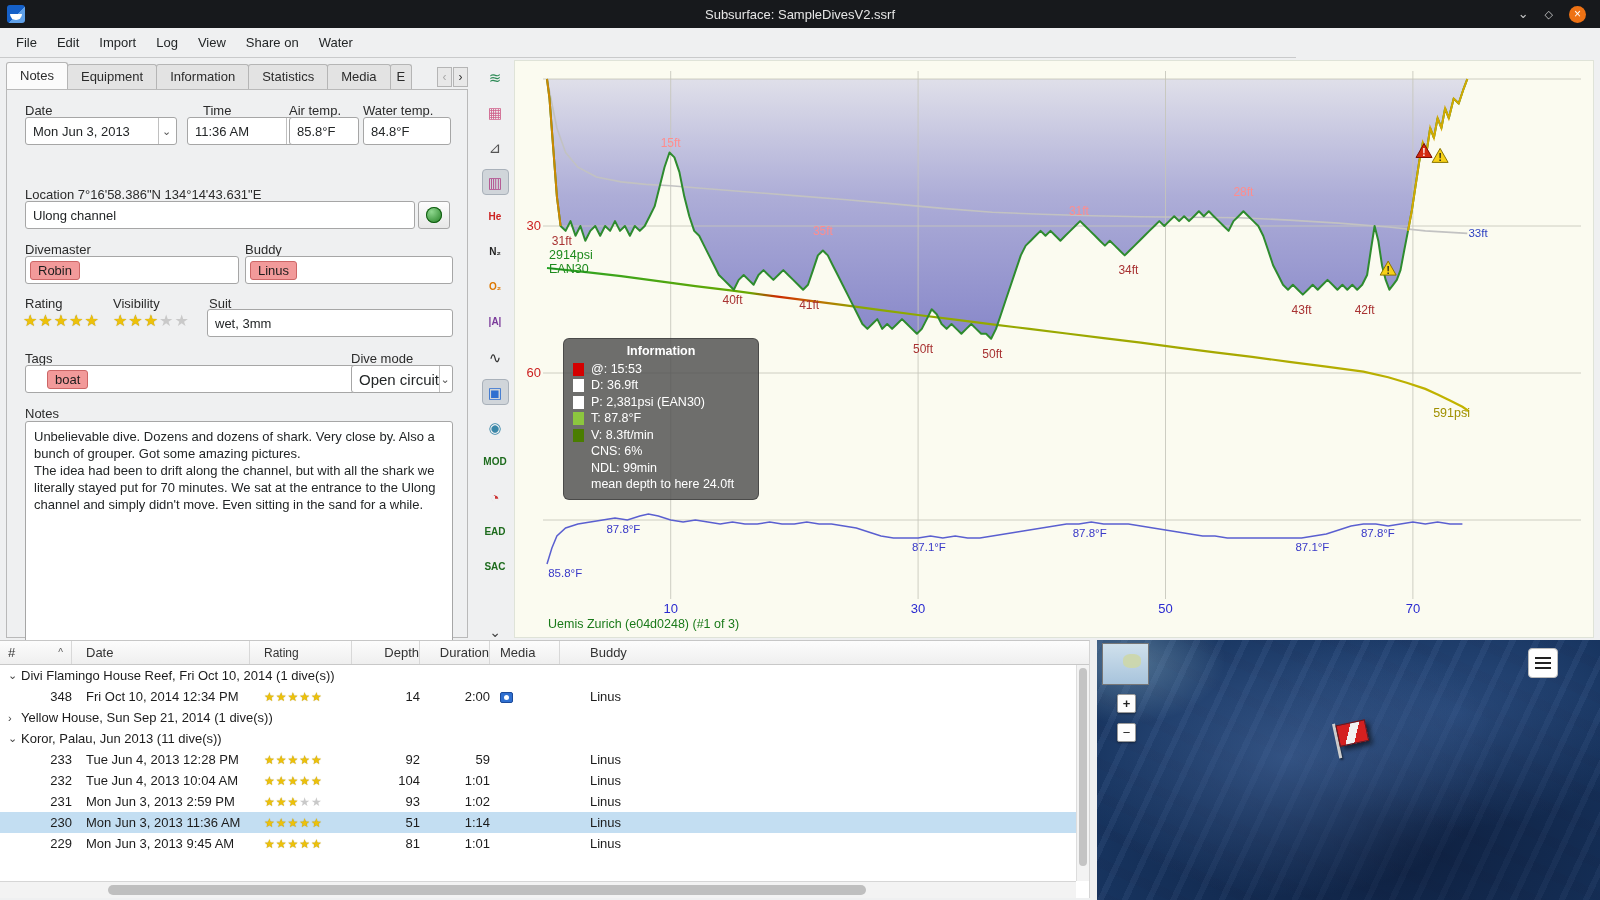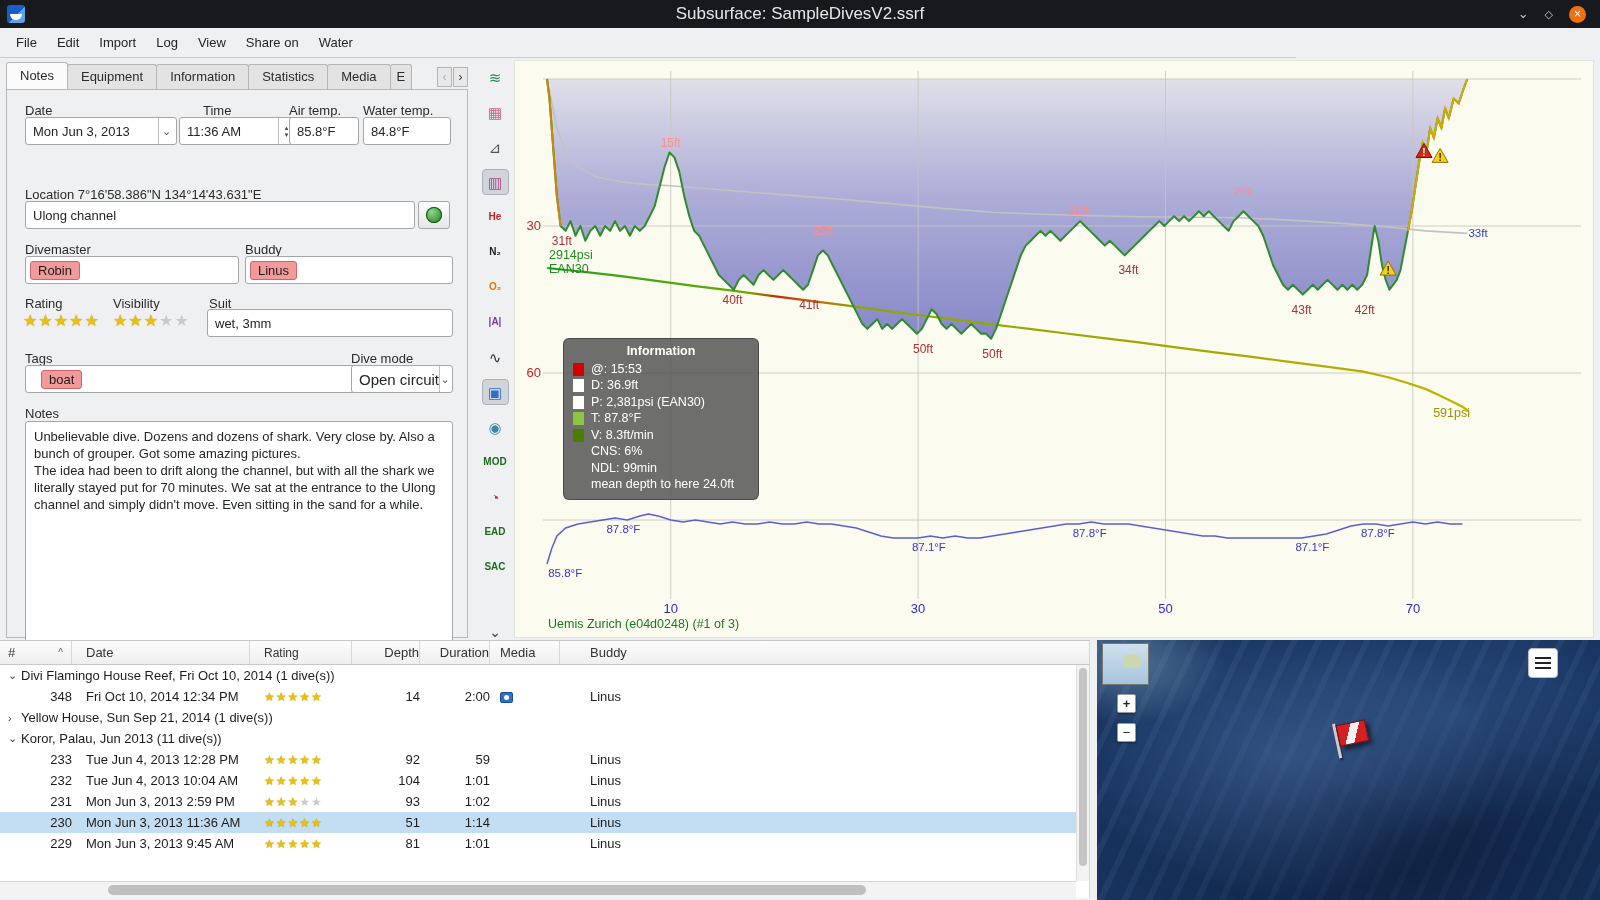--- a/index.html
+++ b/index.html
@@ -12,7 +12,7 @@
   .app-logo{width:18px;height:18px;margin-left:7px;border-radius:3px;
             background:linear-gradient(135deg,#1560c8 0 55%,#5fa0e8 55% 100%);position:relative}
   .app-logo .lw{position:absolute;left:3px;top:9px;width:12px;height:6px;background:#fff;border-radius:0 0 7px 7px}
-  .title-text{position:absolute;left:0;right:0;text-align:center;font-size:17px;color:#e6e6e6;pointer-events:none}
+  .title-text{position:absolute;left:0;right:0;text-align:center;font-size:13px;color:#e6e6e6;pointer-events:none}
   .win-controls{margin-left:auto;display:flex;gap:16px;margin-right:14px;align-items:center;z-index:2}
   .wc{color:#c9c9c9;font-size:13px;line-height:16px;cursor:default}
   .wc.max{font-size:11px}

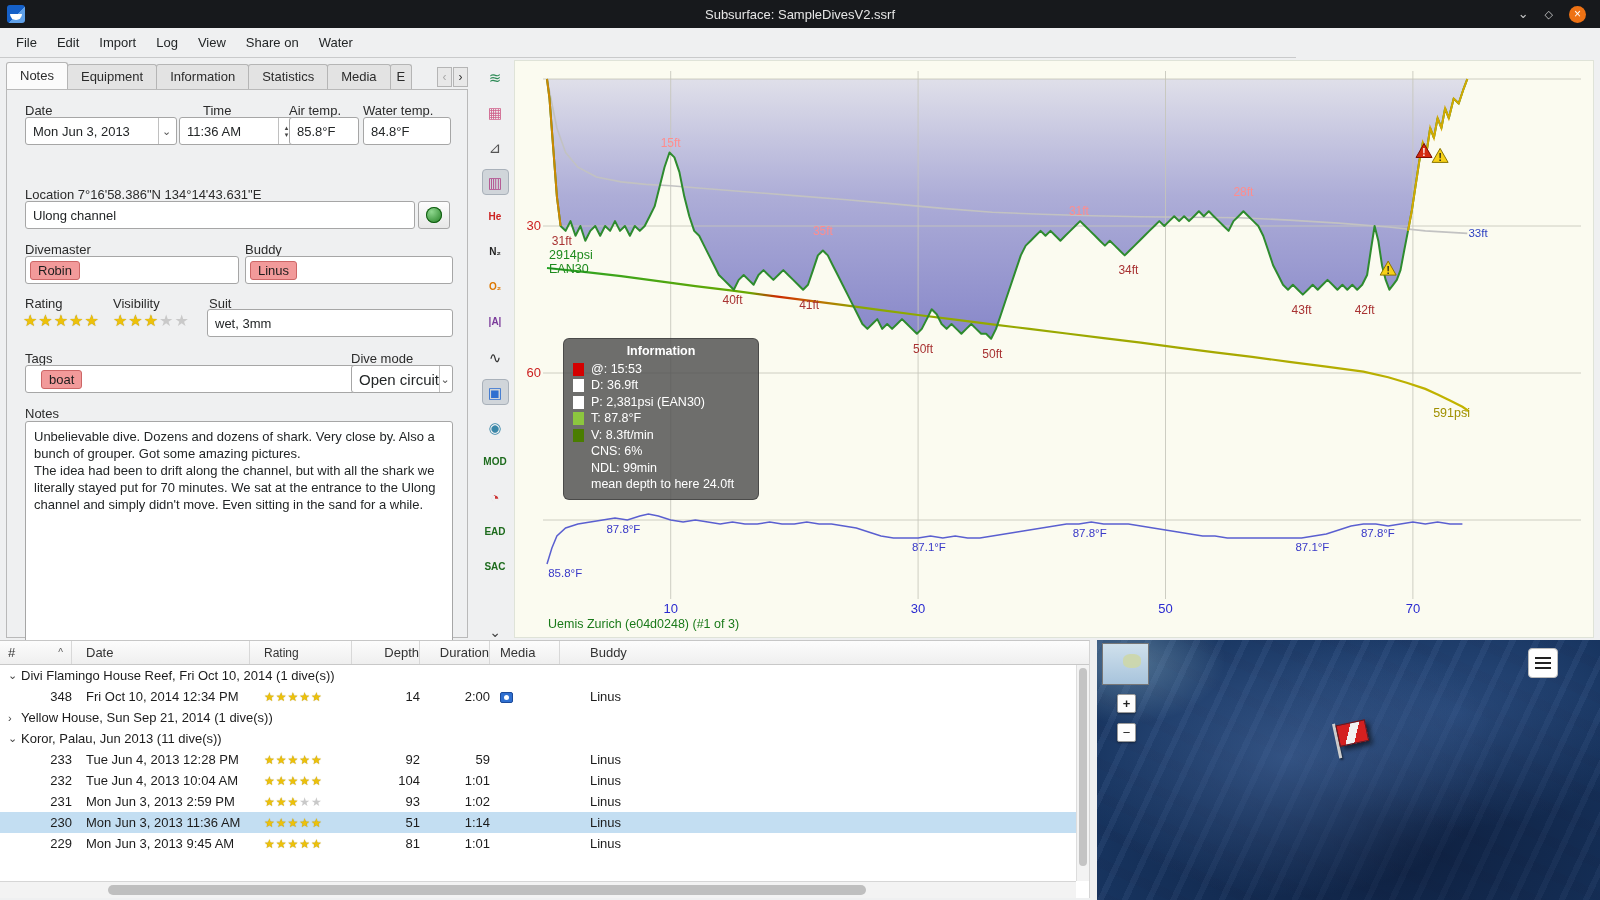--- a/index.html
+++ b/index.html
@@ -177,7 +177,7 @@
         <span class="cv">Mon Jun 3, 2013</span>
         <span class="carrow">⌄</span>
       </div>
-      <div class="spin" style="left:172px;top:27px;width:118px">
+      <div class="spin" style="left:180px;top:27px;width:118px">
         <span class="cv">11:36 AM</span>
         <span class="spinbtns">
             <span>▴</span>

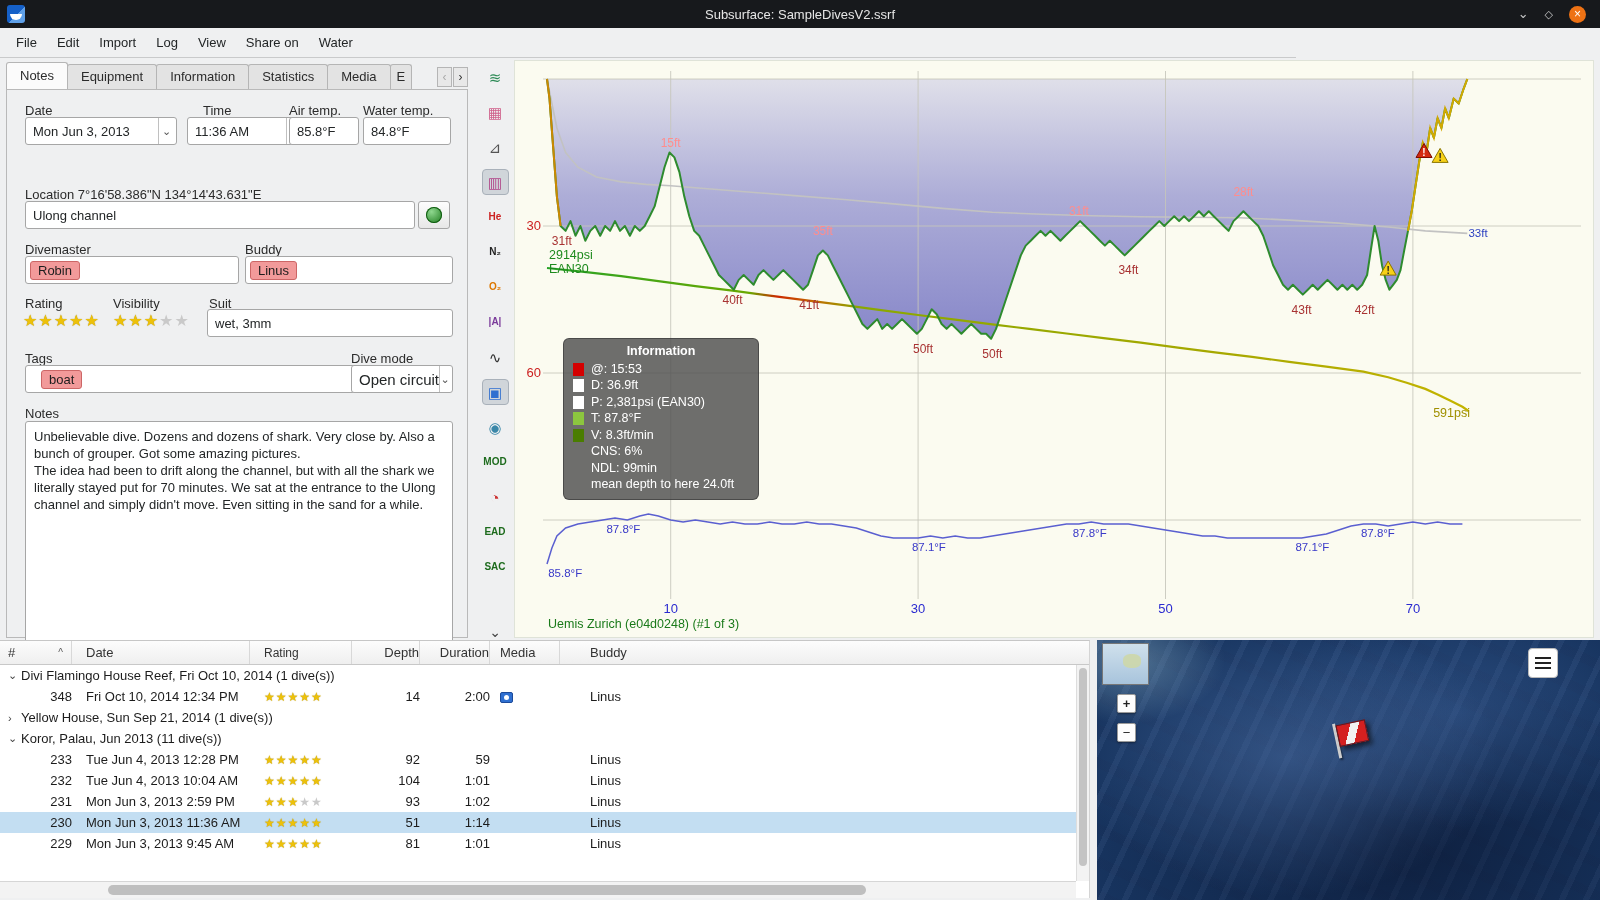--- a/index.html
+++ b/index.html
@@ -219,7 +219,7 @@
 
       <label class="fl" style="left:18px;top:261px">Tags</label>
       <label class="fl" style="left:344px;top:261px">Dive mode</label>
-      <div class="tinput" style="left:18px;top:275px;width:391px;padding:0 15px">
+      <div class="tinput" style="left:18px;top:275px;width:391px;padding:0 21px">
         <span class="chip">boat</span>
       </div>
       <div class="combo" style="left:344px;top:275px;width:102px">

